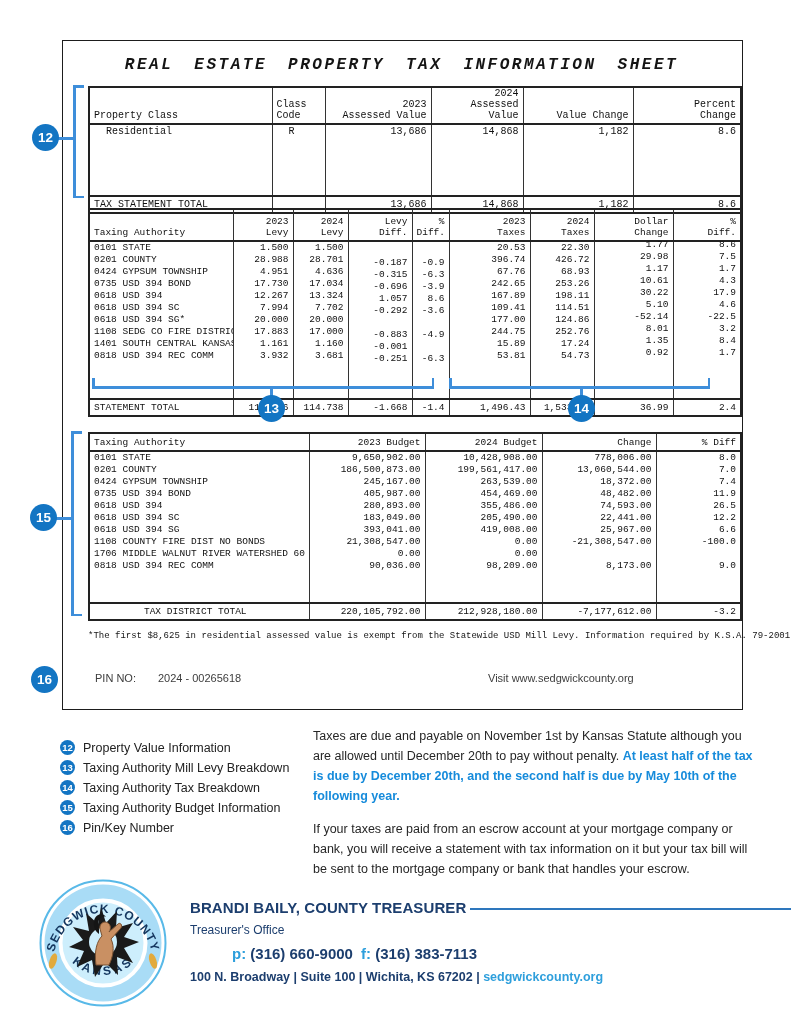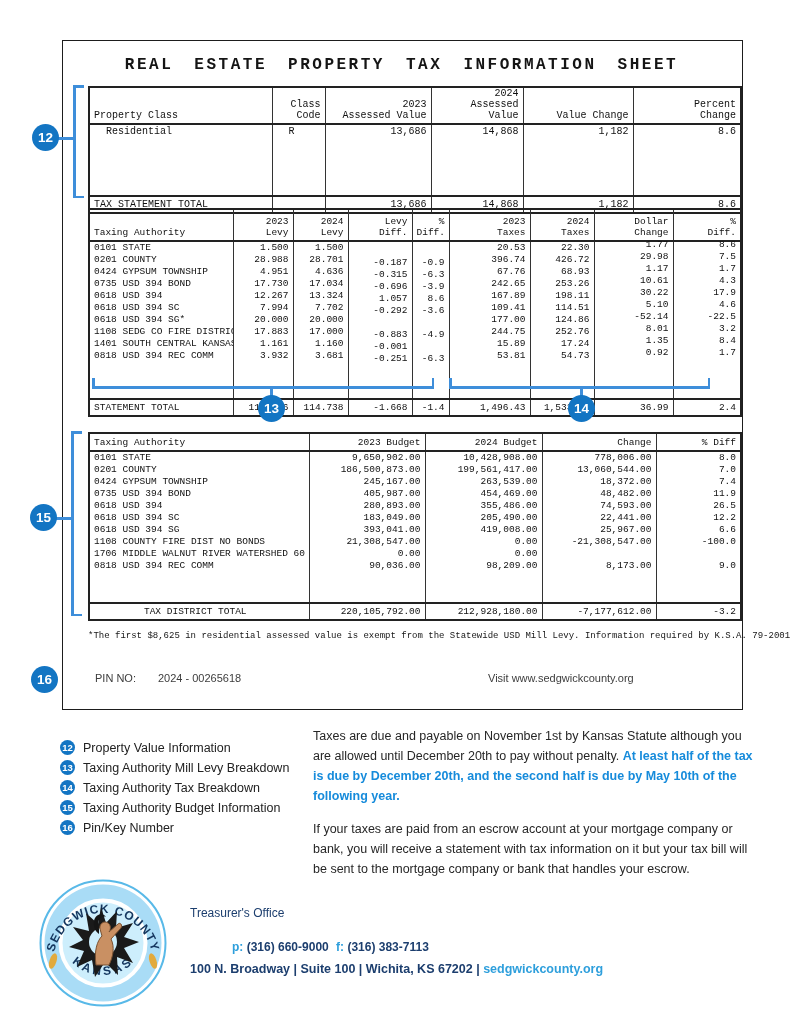--- a/index.html
+++ b/index.html
@@ -17,6 +17,7 @@
     font-family:"Liberation Mono","DejaVu Sans Mono",monospace;
     font-size:16px;font-weight:bold;color:#151515;letter-spacing:2.5px;word-spacing:9px;
     white-space:nowrap;
+    font-style:italic;
   }
 
   

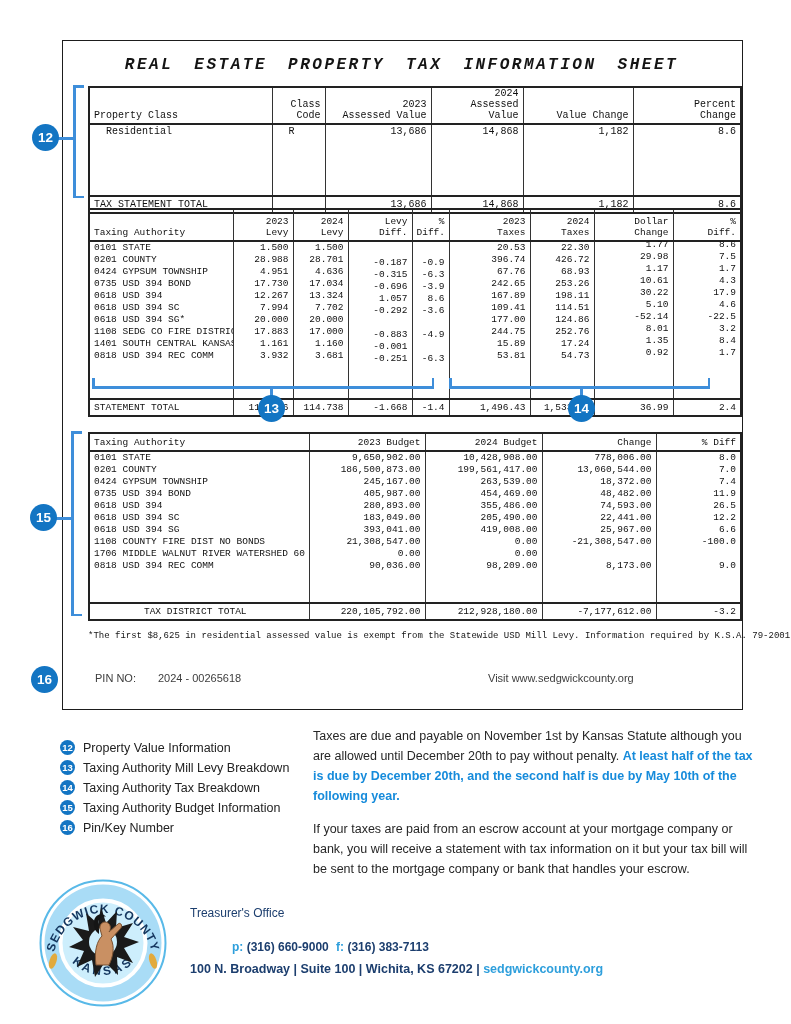--- a/index.html
+++ b/index.html
@@ -120,7 +120,7 @@
   <thead>
       <tr>
     <th>Property Class</th>
-    <th style="text-align:right">Class
+    <th style="text-align:left">Class
 Code</th>
     <th>2023
 Assessed Value</th>

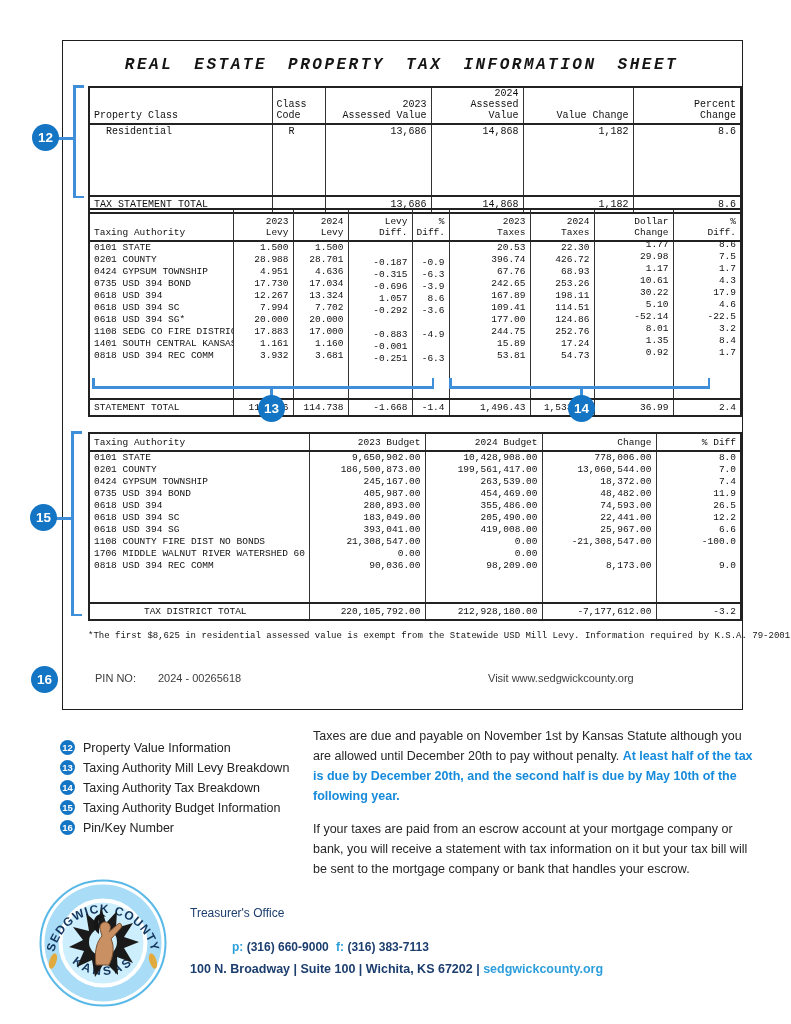--- a/index.html
+++ b/index.html
@@ -537,6 +537,10 @@
 </svg>
 
 <div class="abs footer-text">
+  <div class="name-row">
+    <span class="treas-name">BRANDI BAILY, COUNTY TREASURER</span>
+    <span class="name-rule"></span>
+  </div>
   <div class="treas-office">Treasurer's Office</div>
   <div class="treas-phone">
     <span class="sky">p:</span>

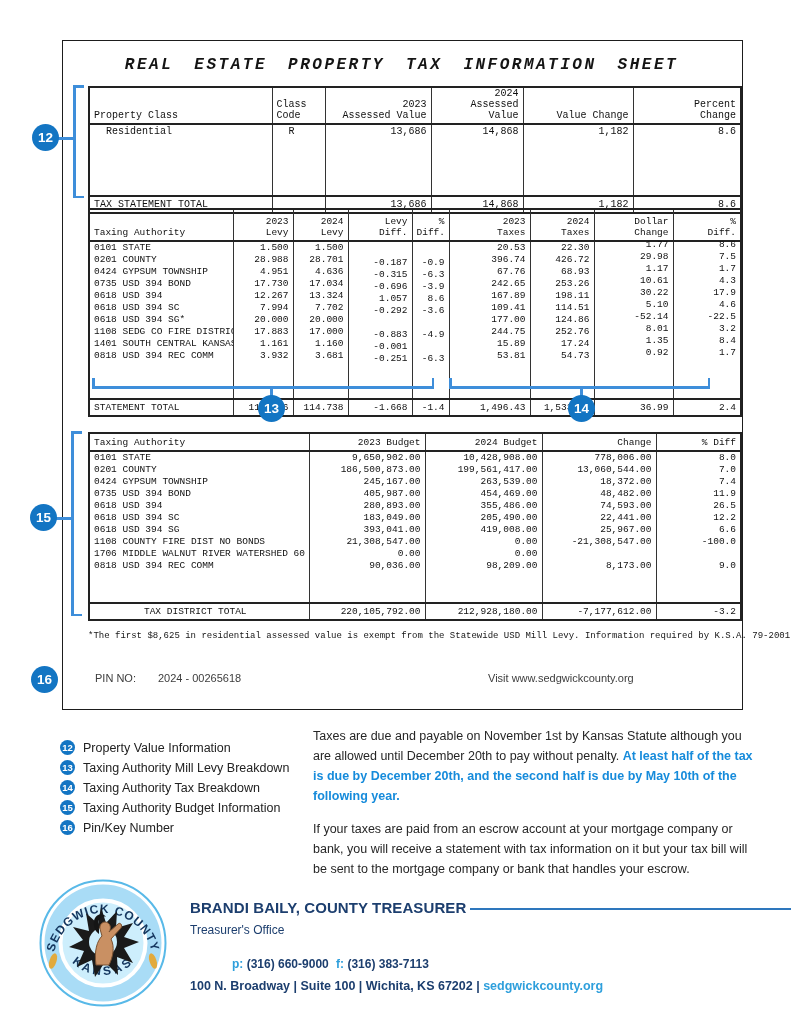--- a/index.html
+++ b/index.html
@@ -97,7 +97,7 @@
   .treas-name{font-size:15px;font-weight:bold;letter-spacing:0.1px;white-space:nowrap;}
   .name-rule{flex:1;border-top:2px solid #2e77bd;margin-top:9px;margin-left:4px;}
   .treas-office{font-size:12px;margin-top:7px;}
-  .treas-phone{font-size:12px;font-weight:bold;margin-top:20px;padding-left:42px;}
+  .treas-phone{font-size:15px;font-weight:bold;margin-top:8px;padding-left:42px;}
   .treas-addr{font-size:12.5px;font-weight:bold;margin-top:8px;}
   .sky{color:#2e9fdc;}
 </style>

